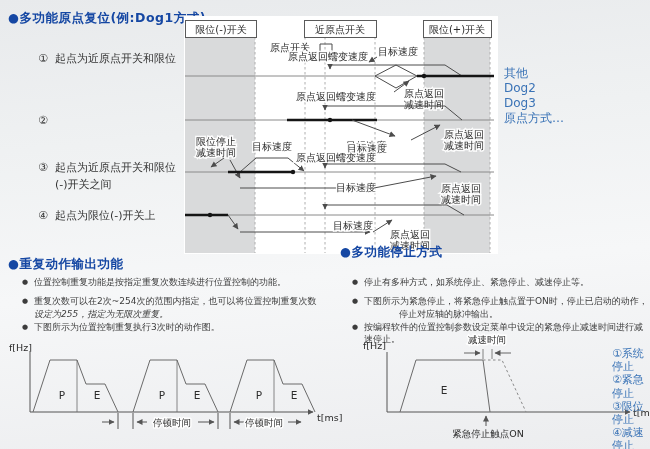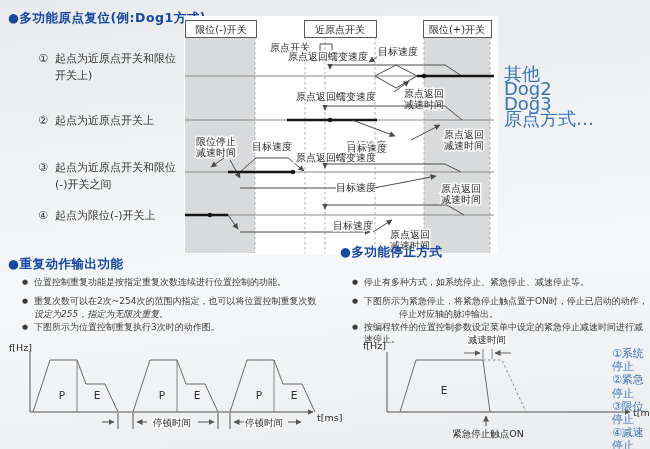--- a/index.html
+++ b/index.html
@@ -34,7 +34,6 @@
     <span class="num">①</span>
     <span>
         <div>起点为近原点开关和限位</div>
-          <div>开关上)</div>
       </span>
   </div>
   <div class="abs case" style="left:38px;top:113px;">

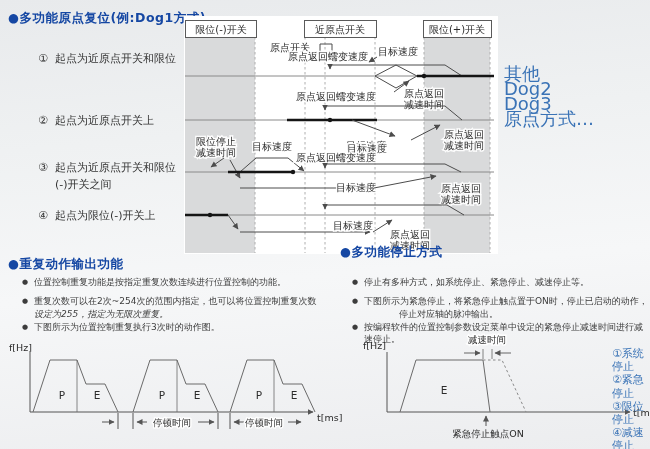--- a/index.html
+++ b/index.html
@@ -12,7 +12,7 @@
   .sec-title{font-size:12.5px;font-weight:bold;color:#1547a3;letter-spacing:0.5px;}
   .case{display:flex;font-size:11px;color:#333;line-height:16.5px;}
   .case .num{width:17px;flex:none;}
-  .blue-list{font-size:18px;color:#3a73b6;line-height:15px;}
+  .blue-list{font-size:12px;color:#3a73b6;line-height:15px;}
   .stop-list{font-size:11px;color:#3a73b6;line-height:13.2px;margin-left:35px;}
   .bullet-line{display:flex;font-size:9px;color:#3c3c3c;line-height:12px;}
   .bullet-line .bm{width:12px;flex:none;font-size:7px;line-height:12px;}

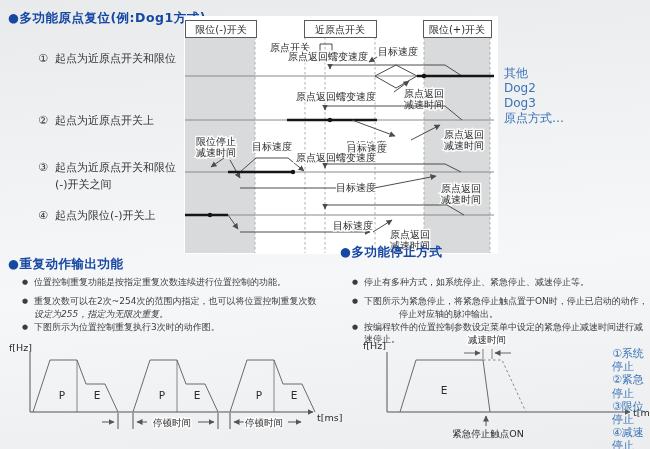--- a/index.html
+++ b/index.html
@@ -38,9 +38,6 @@
   </div>
   <div class="abs case" style="left:38px;top:113px;">
     <span class="num">②</span>
-    <span>
-        <div>起点为近原点开关上</div>
-      </span>
   </div>
   <div class="abs case" style="left:38px;top:160px;">
     <span class="num">③</span>

